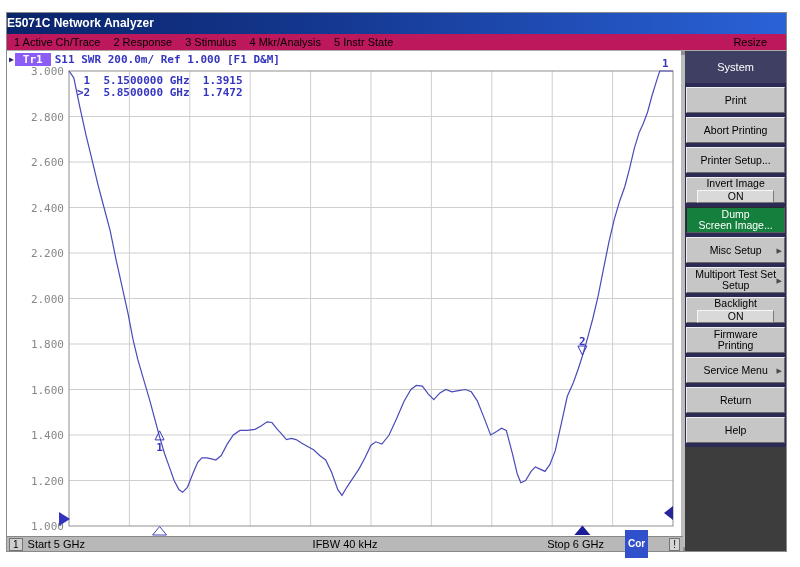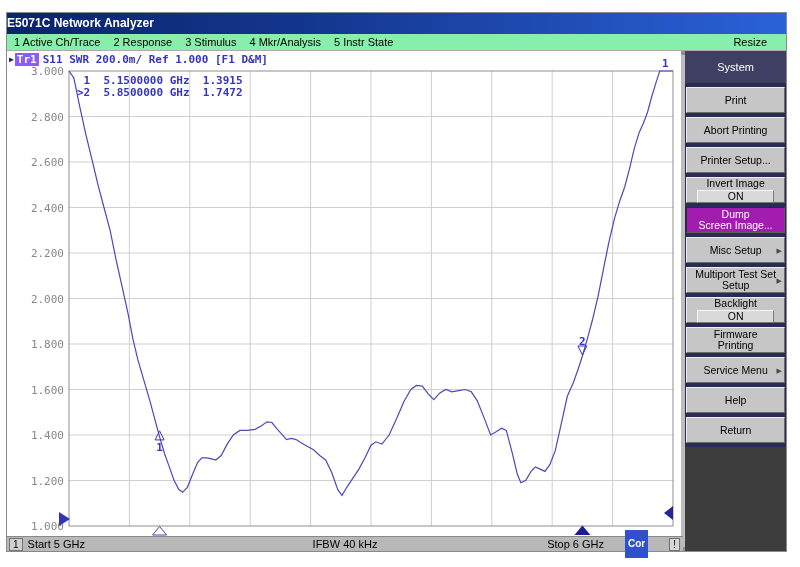--- a/index.html
+++ b/index.html
@@ -9,7 +9,7 @@
              border:1px solid #8a8a8a; background:#fff; }
   .titlebar { height:21px; background:linear-gradient(90deg,#0a246a 0%,#14378f 40%,#2a62d8 100%);
               color:#fff; font-weight:bold; font-size:12px; line-height:21px; }
-  .menubar { height:17px; background:#86efac; font-size:11px; color:#000;
+  .menubar { height:17px; background:#be185d; font-size:11px; color:#000;
              position:relative; border-bottom:1px solid #aaa; padding-left:7px;
              display:flex; align-items:center; }
   .menubar .mitem { margin-right:13px; cursor:default; }

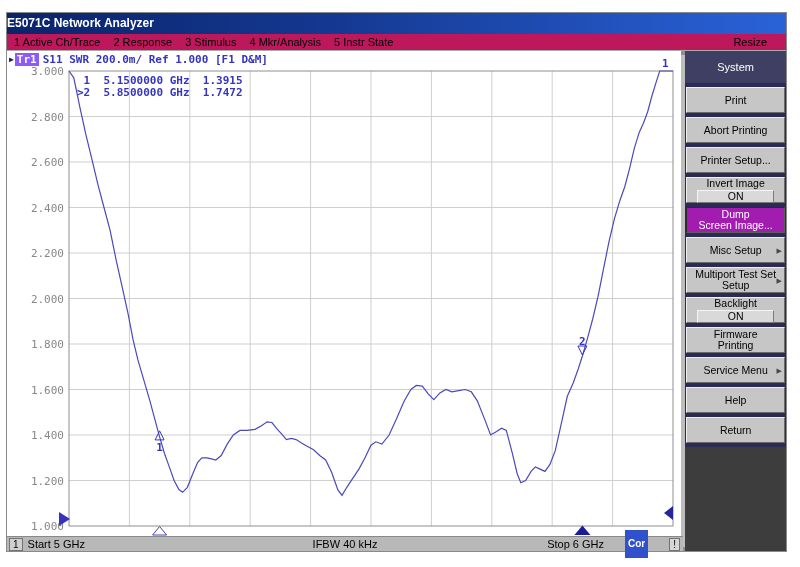--- a/index.html
+++ b/index.html
@@ -20,7 +20,7 @@
                font-family:"DejaVu Sans Mono", monospace; font-size:11px; font-weight:bold;
                color:#3535c0; display:flex; align-items:center; white-space:pre; }
   .ti-arrow { color:#1c1c66; font-size:8px; margin-right:1px; }
-  .badge-tr1 { background:#8b5cf6; color:#fff; padding:0 2px; margin-right:4px; }
+  .badge-tr1 { background:#8b5cf6; color:#fff; padding:0 8px; margin-right:4px; }
   svg.chart { position:absolute; left:0; top:0; z-index:1; }
   svg .ylab  { font:11px "DejaVu Sans Mono", monospace; fill:#878787; }
   svg .rdout { font:bold 11px "DejaVu Sans Mono", monospace; fill:#3535c0; }

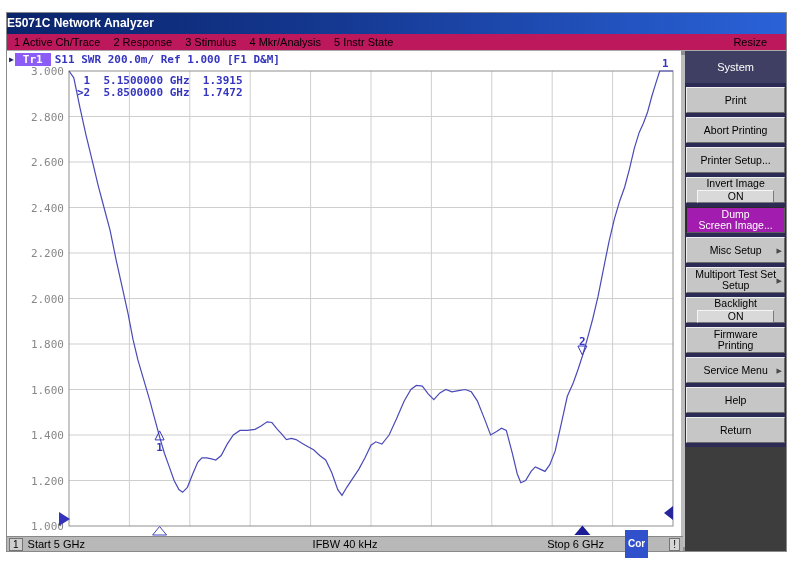--- a/index.html
+++ b/index.html
@@ -44,7 +44,7 @@
           font-size:10.5px; line-height:11px; text-align:center; white-space:pre-line;
           display:flex; flex-direction:column; align-items:center; justify-content:center;
           position:relative; cursor:default; }
-  .skey.pressed { background:#a21caf; color:#fff; border-color:#2a2a2a #5e5e5e #5e5e5e #2a2a2a;justify-content:center; }
+  .skey.pressed { background:#15803d; color:#fff; border-color:#2a2a2a #5e5e5e #5e5e5e #2a2a2a;justify-content:center; }
   .skey .sub { margin-top:1px; background:#d9d9d9; border:1px solid;
                border-color:#f5f5f5 #7a7a7a #7a7a7a #f5f5f5; width:80%;
                font-size:10.5px; line-height:11px; }

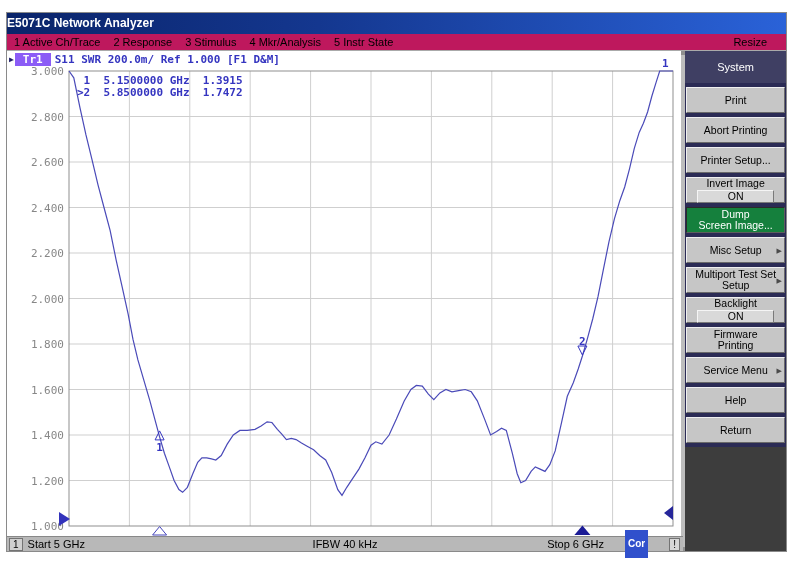--- a/index.html
+++ b/index.html
@@ -152,8 +152,8 @@
             <div class="skey"><span>Firmware
 Printing</span></div>
             <div class="skey"><span>Service Menu</span><span class="arrow">▶</span></div>
+            <div class="skey"><span>Return</span></div>
             <div class="skey"><span>Help</span></div>
-            <div class="skey"><span>Return</span></div>
           </div>
         <div class="filler"></div>
       </div>

